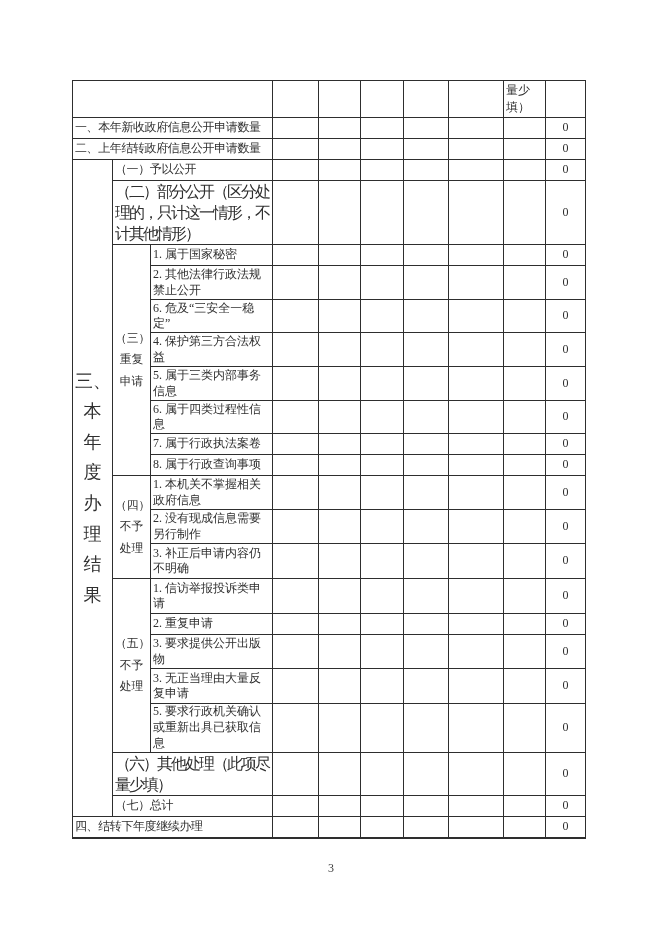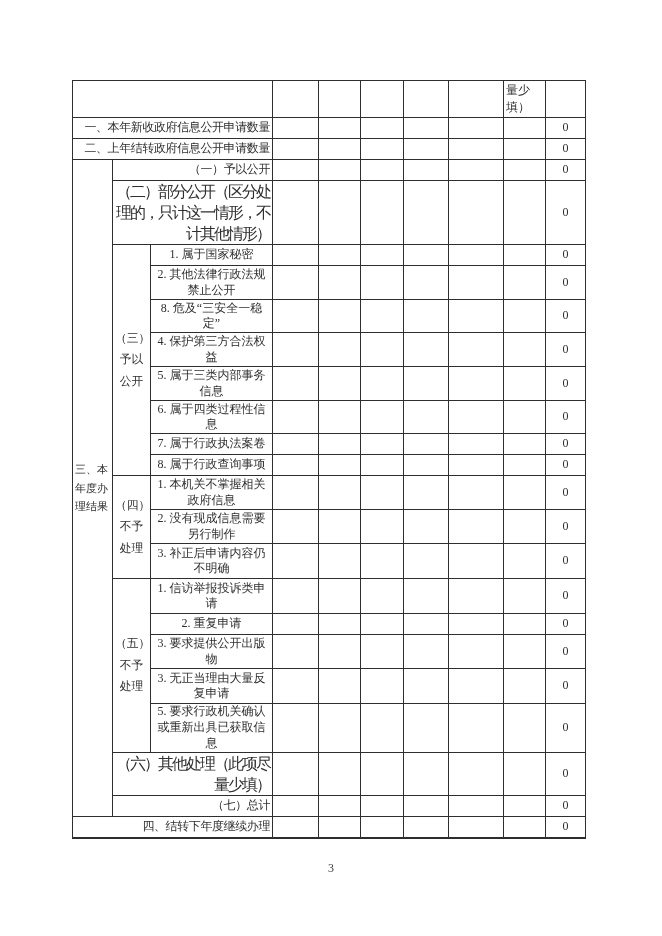--- a/index.html
+++ b/index.html
@@ -30,7 +30,7 @@
   td.bb{border-bottom:3px solid #2e2e2e;}
   table.report{border-bottom:2px solid #2e2e2e;}
 
-  td.lab{text-align:right;padding-left:4px;letter-spacing:-0.4px;}
+  td.lab{text-align:left;padding-left:4px;letter-spacing:-0.4px;}
   td.item{text-align:center;padding-left:3px;padding-right:1px;}
   td.cond{letter-spacing:-2px;font-size:16px;padding-left:3px;padding-right:2px;}
   td.vlabel{

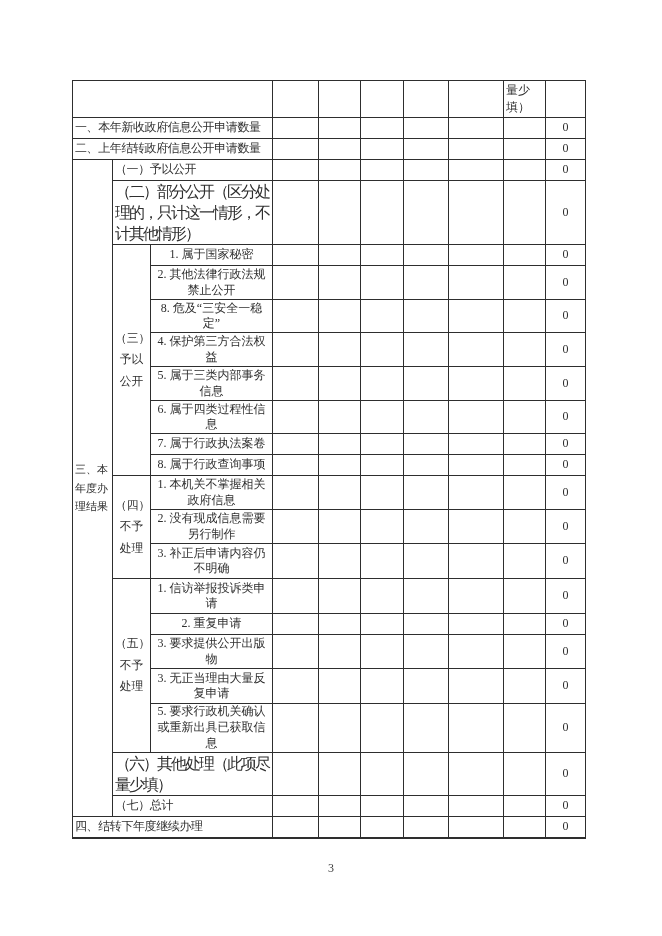--- a/index.html
+++ b/index.html
@@ -31,7 +31,7 @@
   table.report{border-bottom:2px solid #2e2e2e;}
 
   td.lab{text-align:left;padding-left:4px;letter-spacing:-0.4px;}
-  td.item{text-align:center;padding-left:3px;padding-right:1px;}
+  td.item{text-align:left;padding-left:3px;padding-right:1px;}
   td.cond{letter-spacing:-2px;font-size:16px;padding-left:3px;padding-right:2px;}
   td.vlabel{
     text-align:left;padding:0 3px;

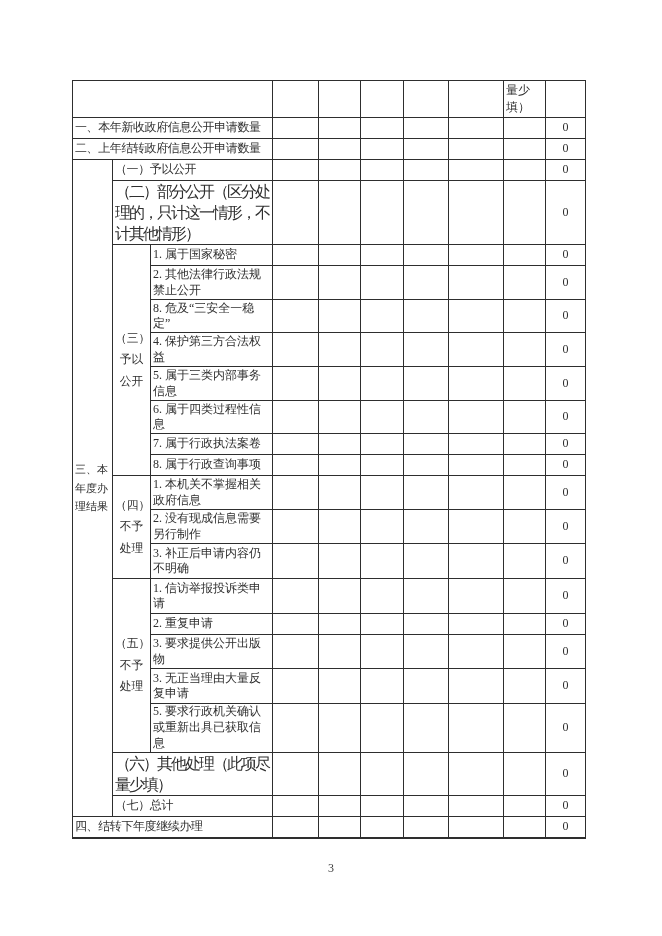--- a/index.html
+++ b/index.html
@@ -147,7 +147,7 @@
         <td class="val">0</td>
       </tr>
       <tr style="height:33px">
-        <td class="item br">8. 危及“三安全一稳定”</td>
+        <td class="item br">6. 危及“三安全一稳定”</td>
         <td></td>
             <td></td>
         <td></td>

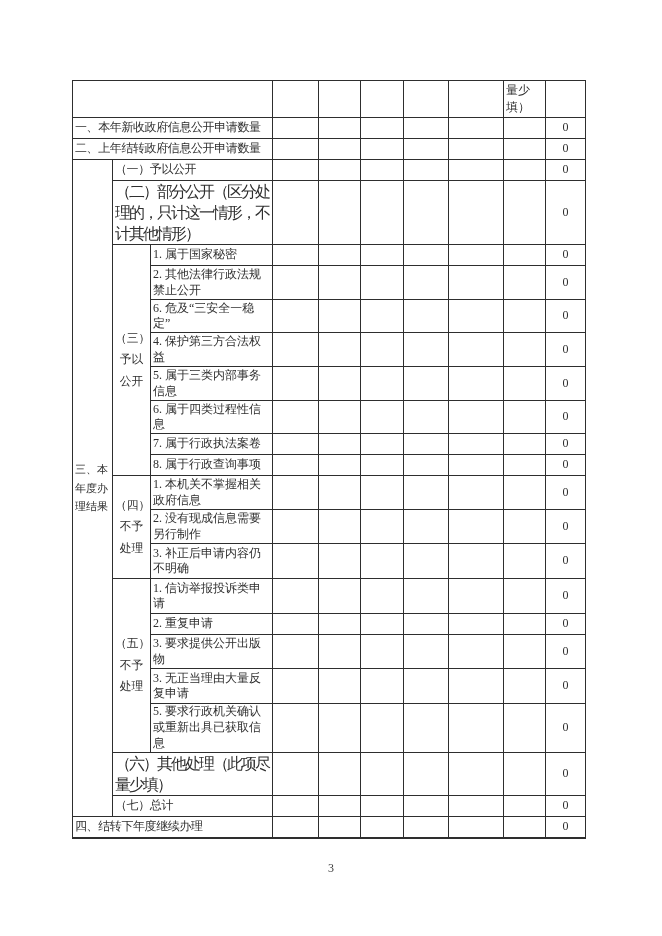--- a/index.html
+++ b/index.html
@@ -126,7 +126,7 @@
       </tr>
 
       <tr style="height:21px">
-        <td rowspan="8" class="glabel">（三）予以公开</td>
+        <td rowspan="8" class="glabel">（三）重复申请</td>
         <td class="item br">1. 属于国家秘密</td>
         <td></td>
             <td></td>

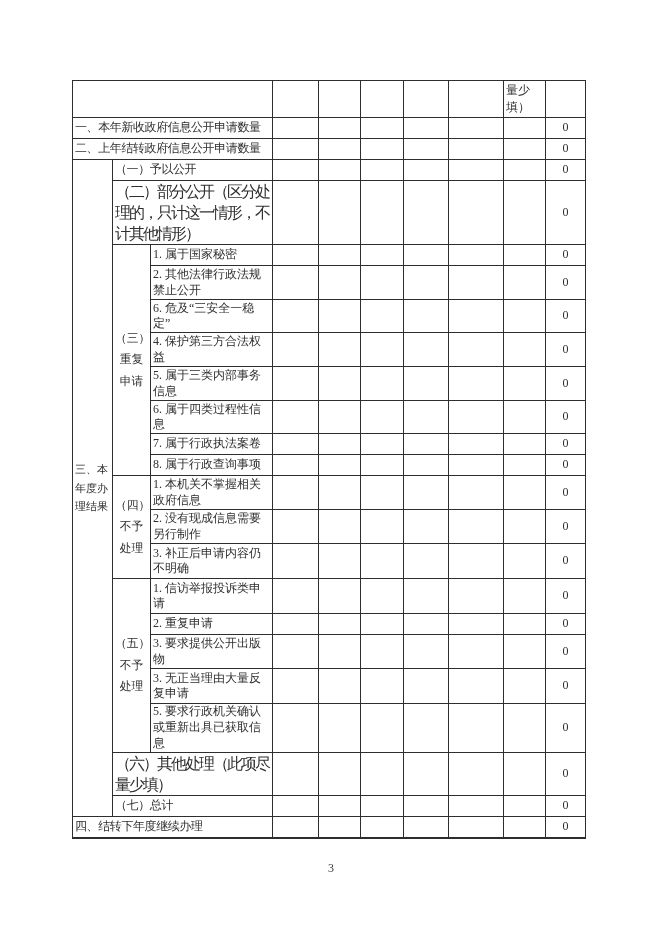--- a/index.html
+++ b/index.html
@@ -34,8 +34,8 @@
   td.item{text-align:left;padding-left:3px;padding-right:1px;}
   td.cond{letter-spacing:-2px;font-size:16px;padding-left:3px;padding-right:2px;}
   td.vlabel{
-    text-align:left;padding:0 3px;
-    font-size:11px;line-height:1.7;
+    text-align:center;padding:0 3px;
+    font-size:18px;line-height:1.7;
   }
   td.glabel{
     text-align:center;padding:0;

